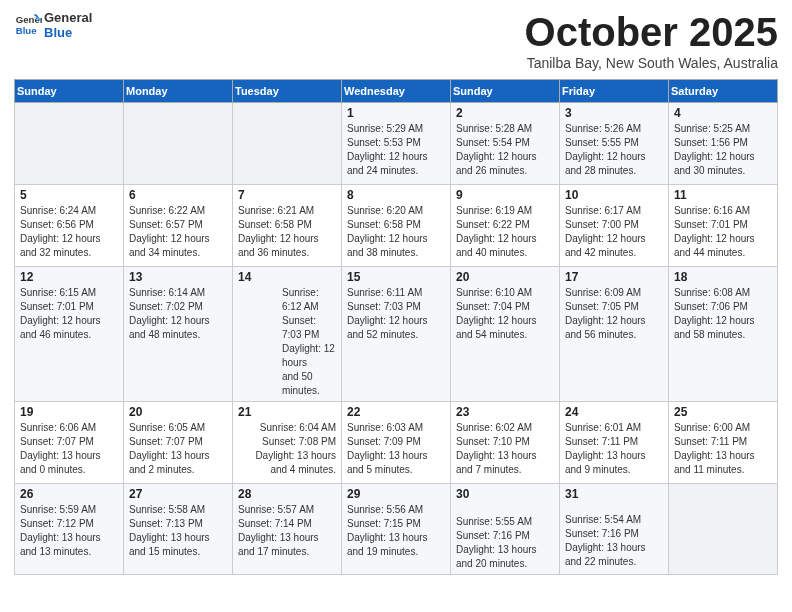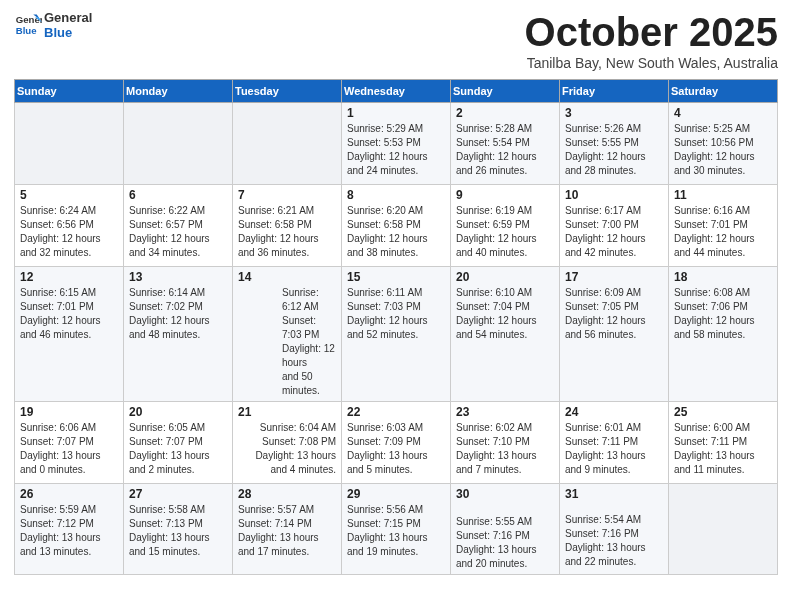--- a/index.html
+++ b/index.html
@@ -149,7 +149,7 @@
           <td>
             <div class="day-num">4</div>
             <div class="day-info" style="white-space: pre-line;">Sunrise: 5:25 AM
-Sunset: 10:56 PM
+Sunset: 1:56 PM
 Daylight: 12 hours
 and 30 minutes.</div>
           </td>

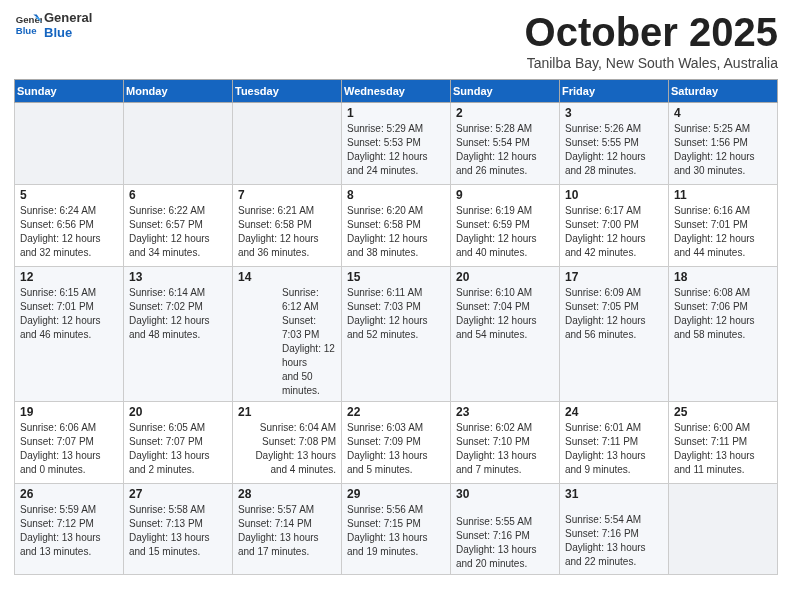--- a/index.html
+++ b/index.html
@@ -186,7 +186,7 @@
           <td>
             <div class="day-num">9</div>
             <div class="day-info" style="white-space: pre-line;">Sunrise: 6:19 AM
-Sunset: 6:59 PM
+Sunset: 6:22 PM
 Daylight: 12 hours
 and 40 minutes.</div>
           </td>

